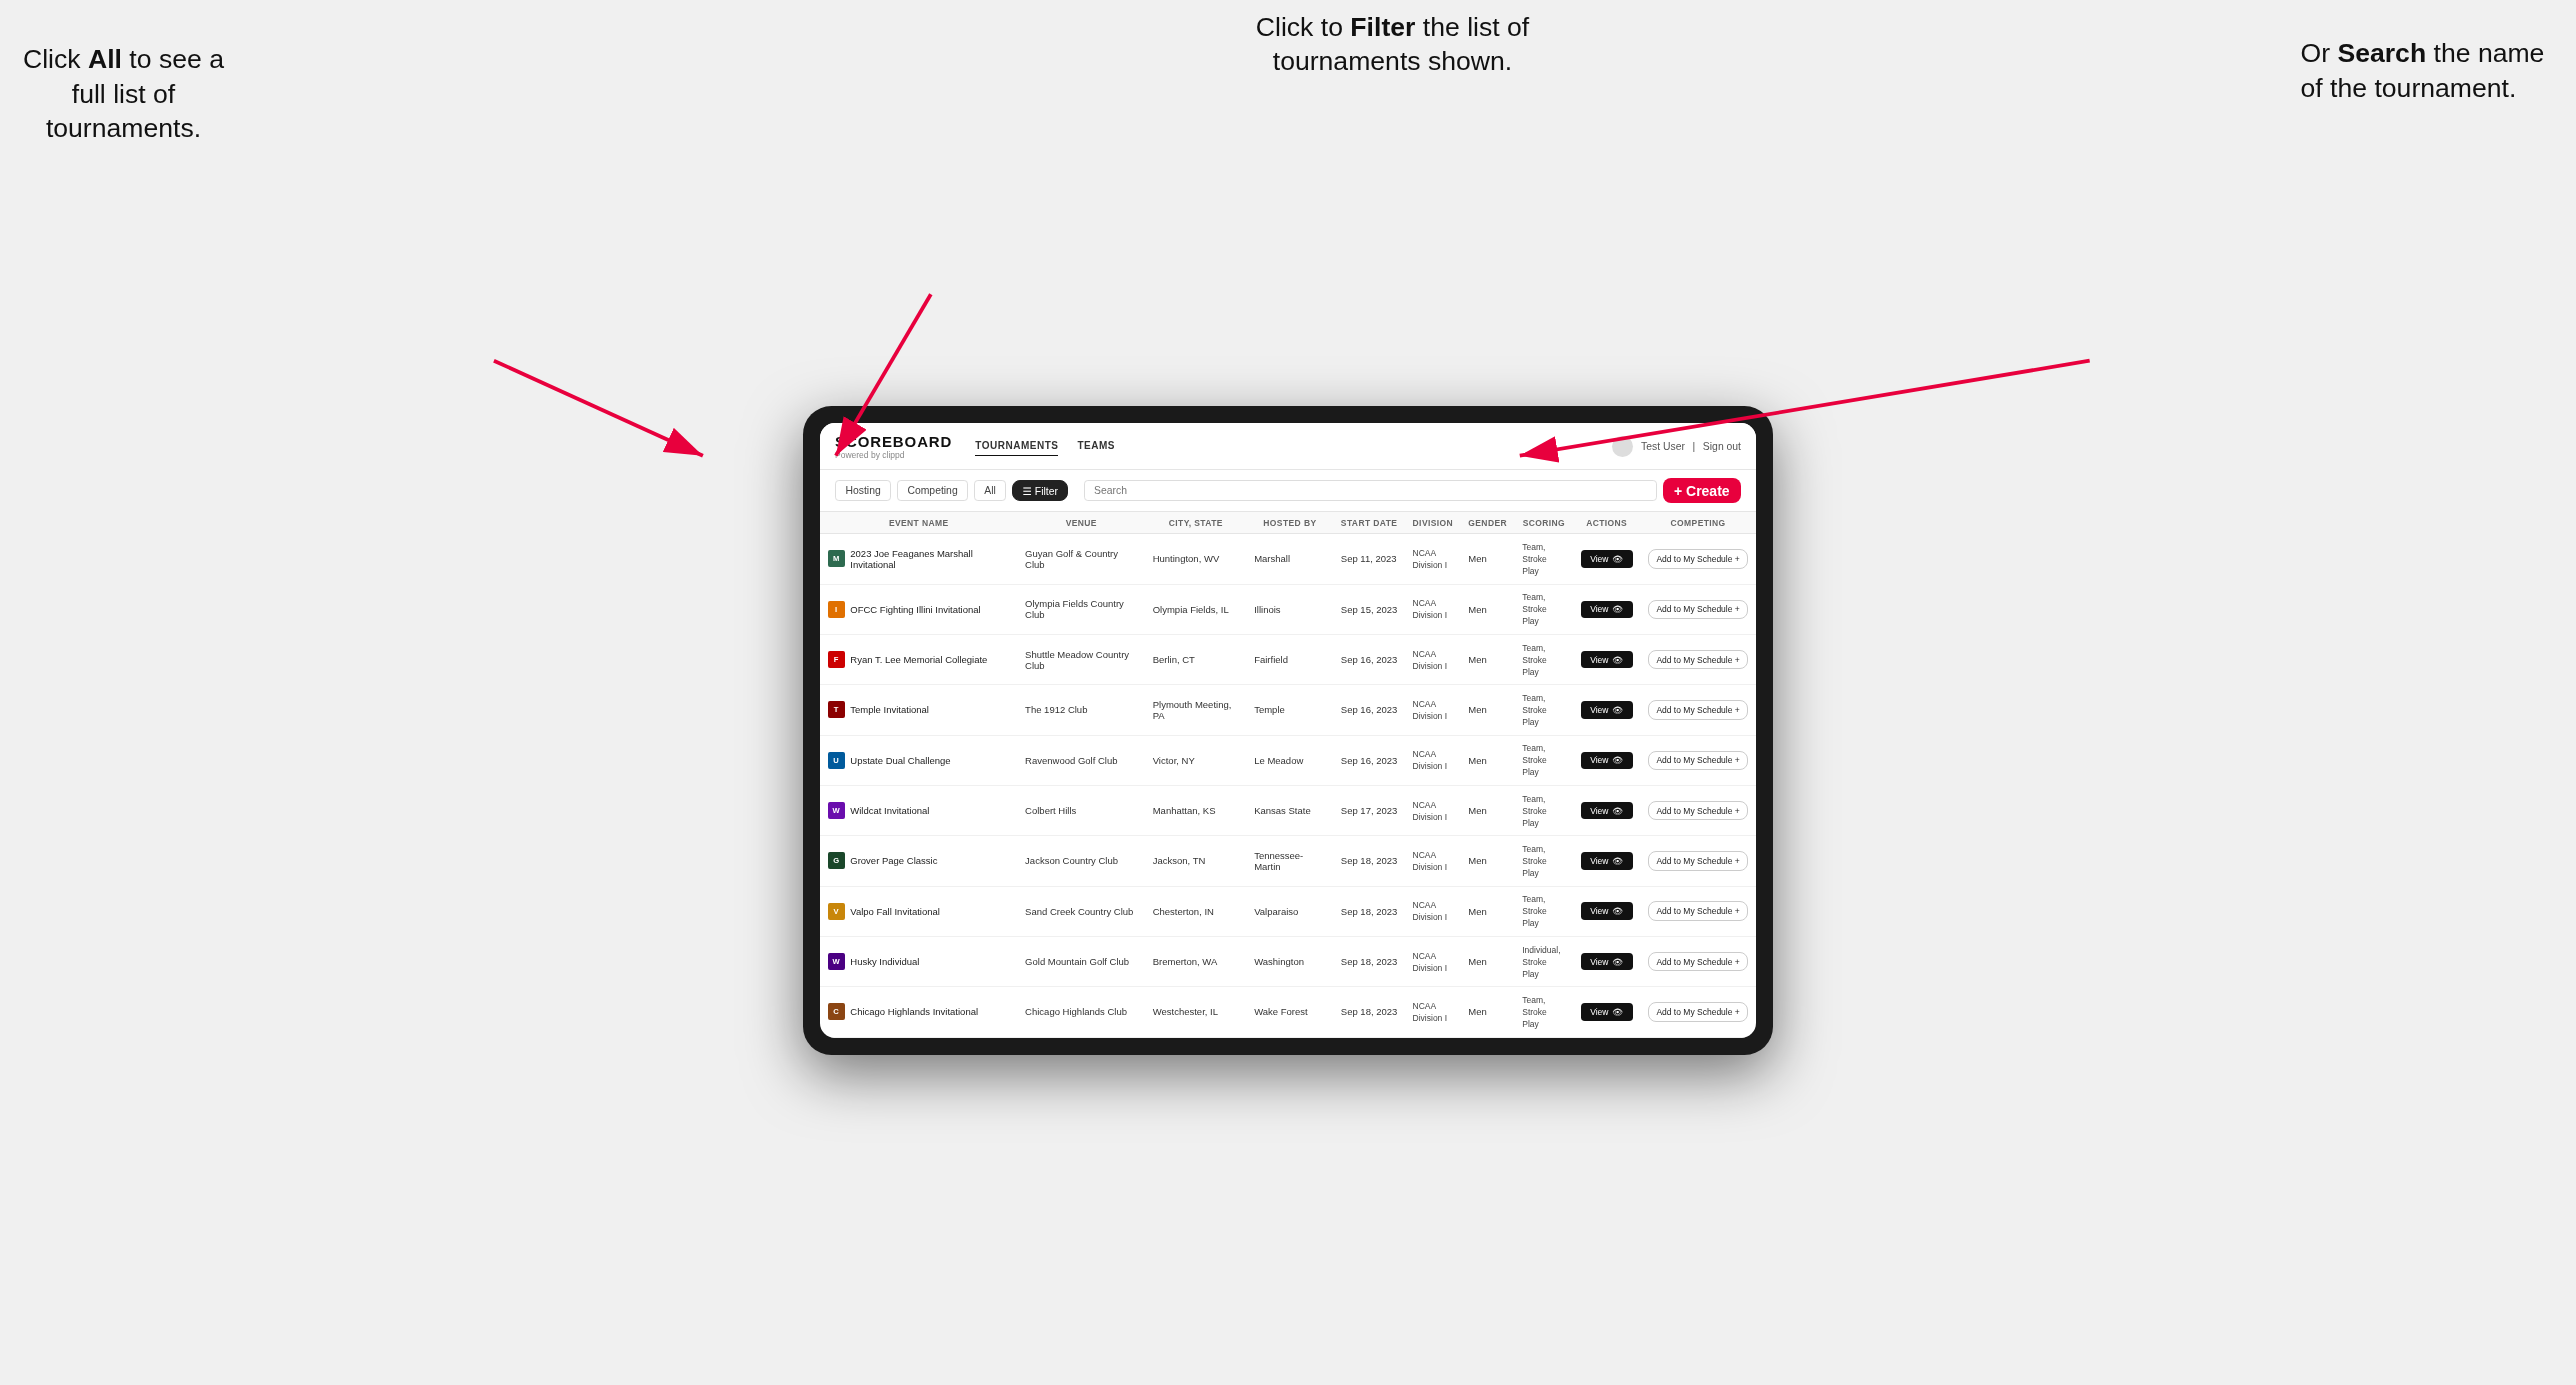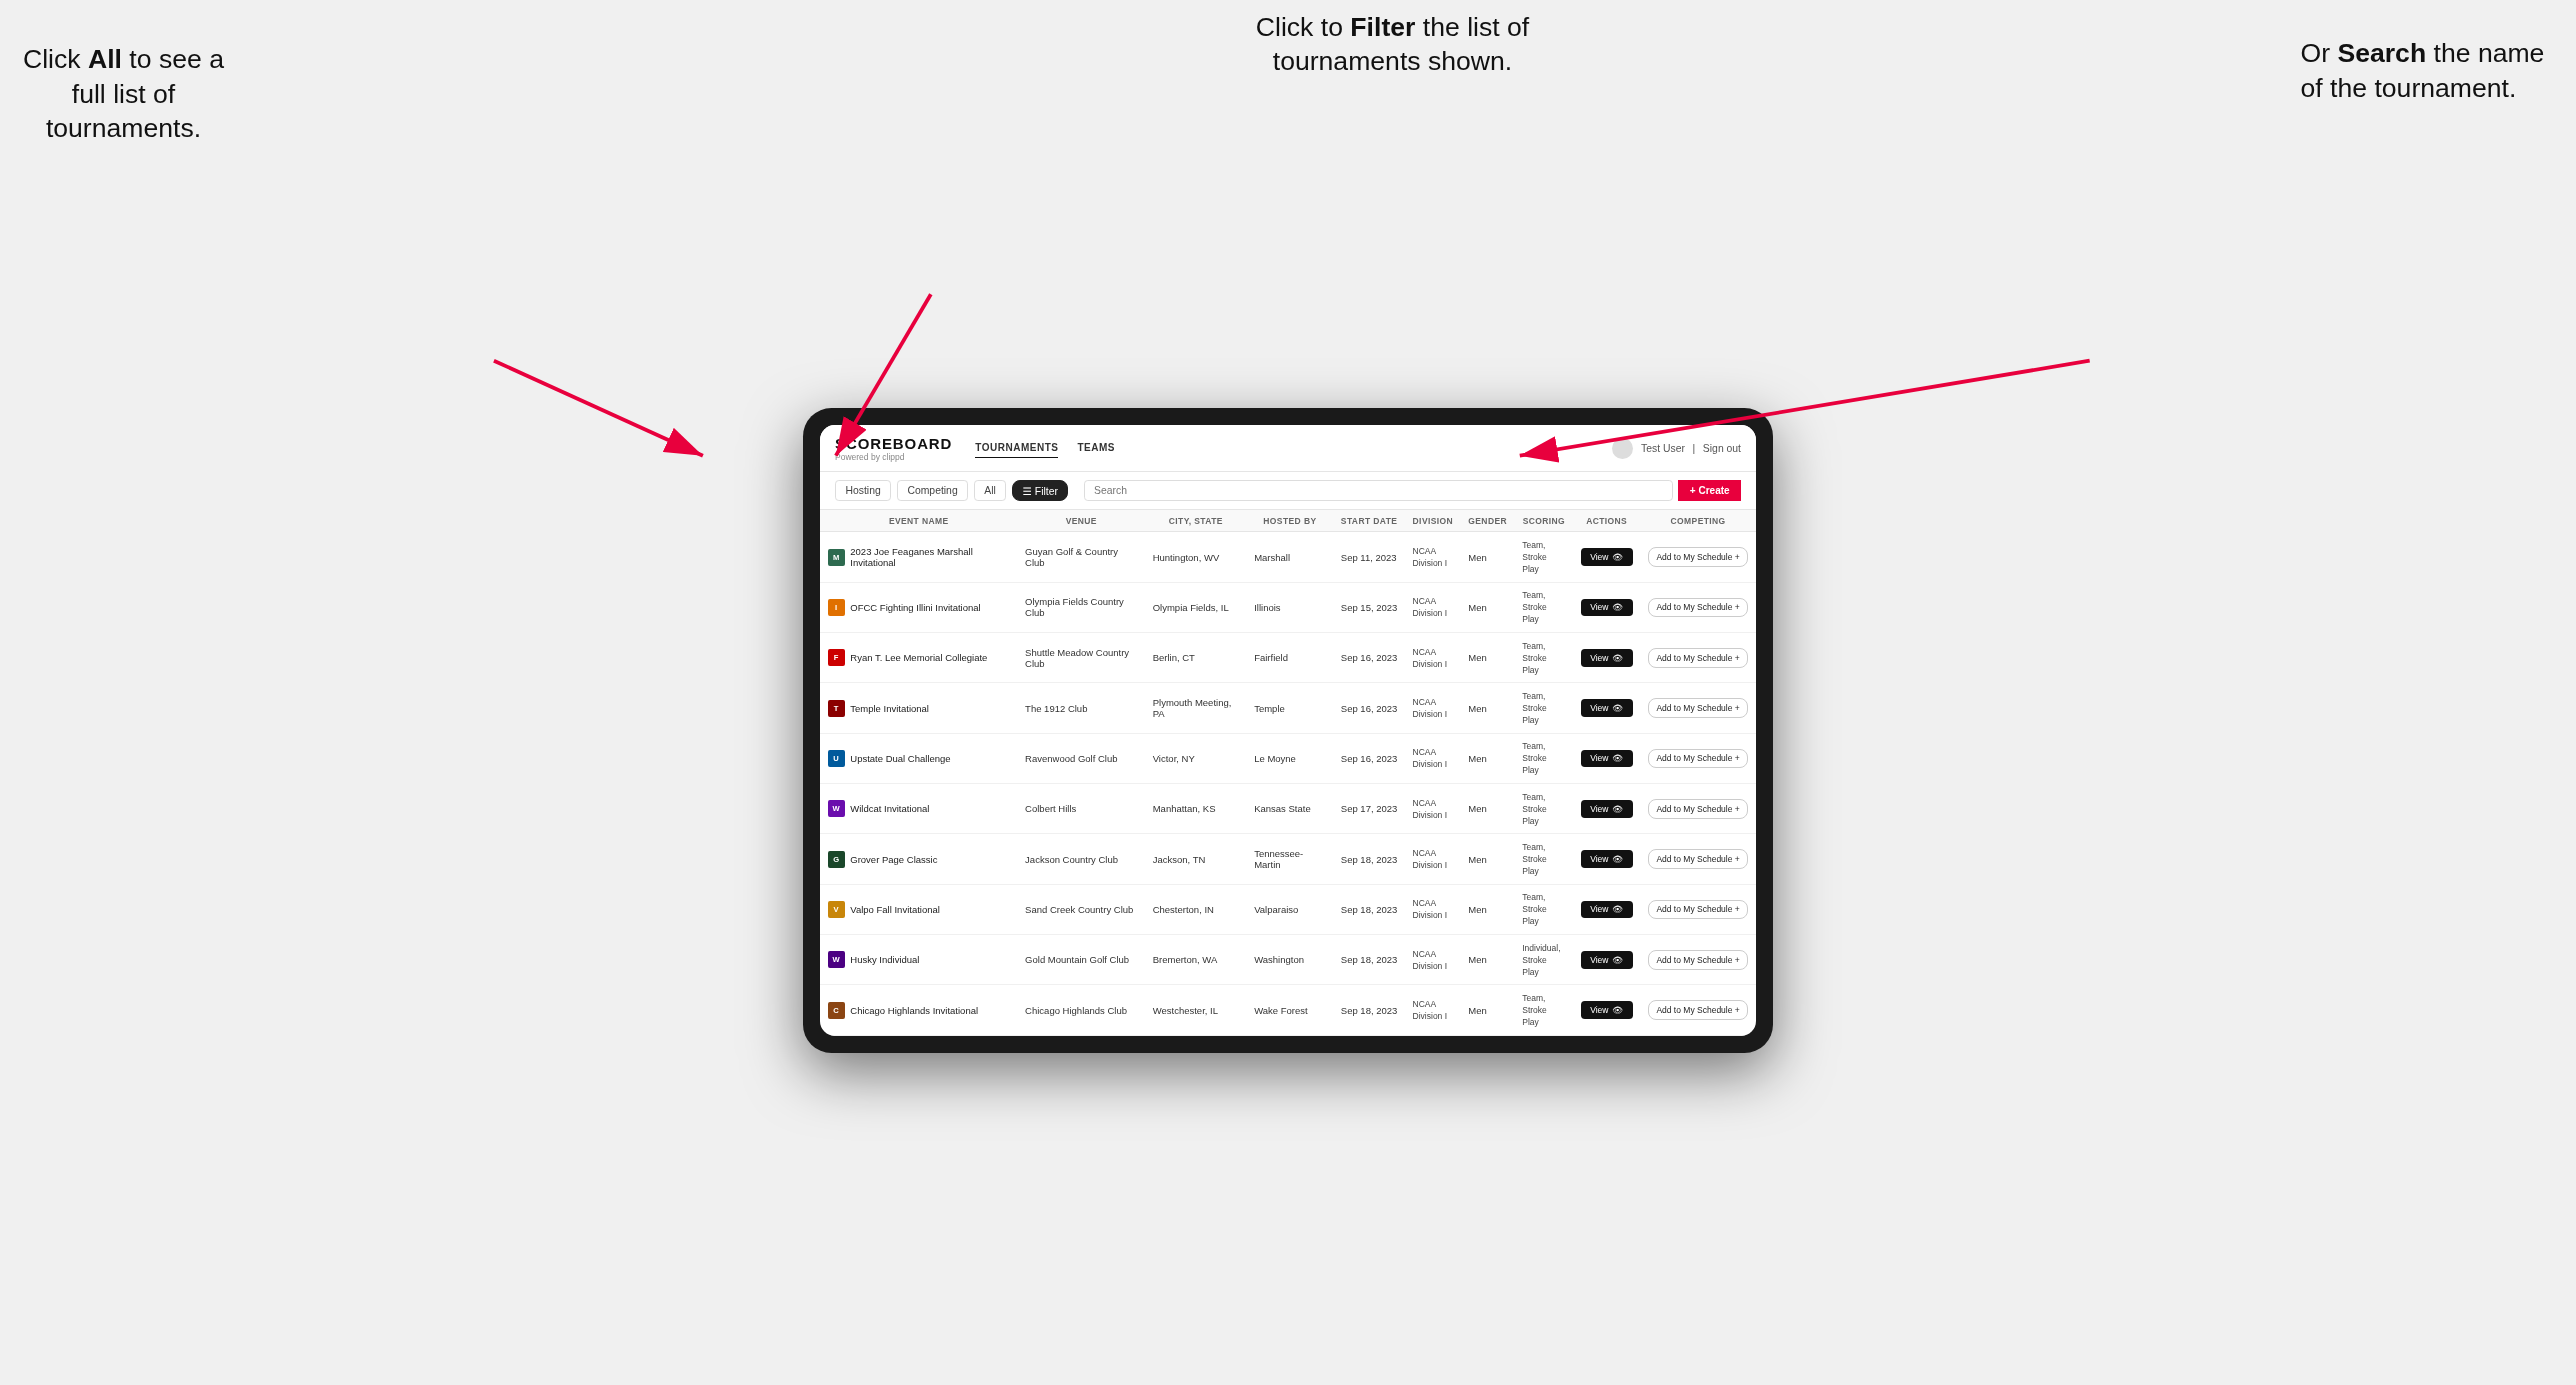--- a/index.html
+++ b/index.html
@@ -158,9 +158,9 @@
       background: #e8003d;
       color: #fff;
       border: none;
-      border-radius: 0;
+      border-radius: 8px;
       padding: 4.7px 11.4px;
-      font-size: 10px;
+      font-size: 14px;
       font-weight: 600;
       cursor: pointer;
     }

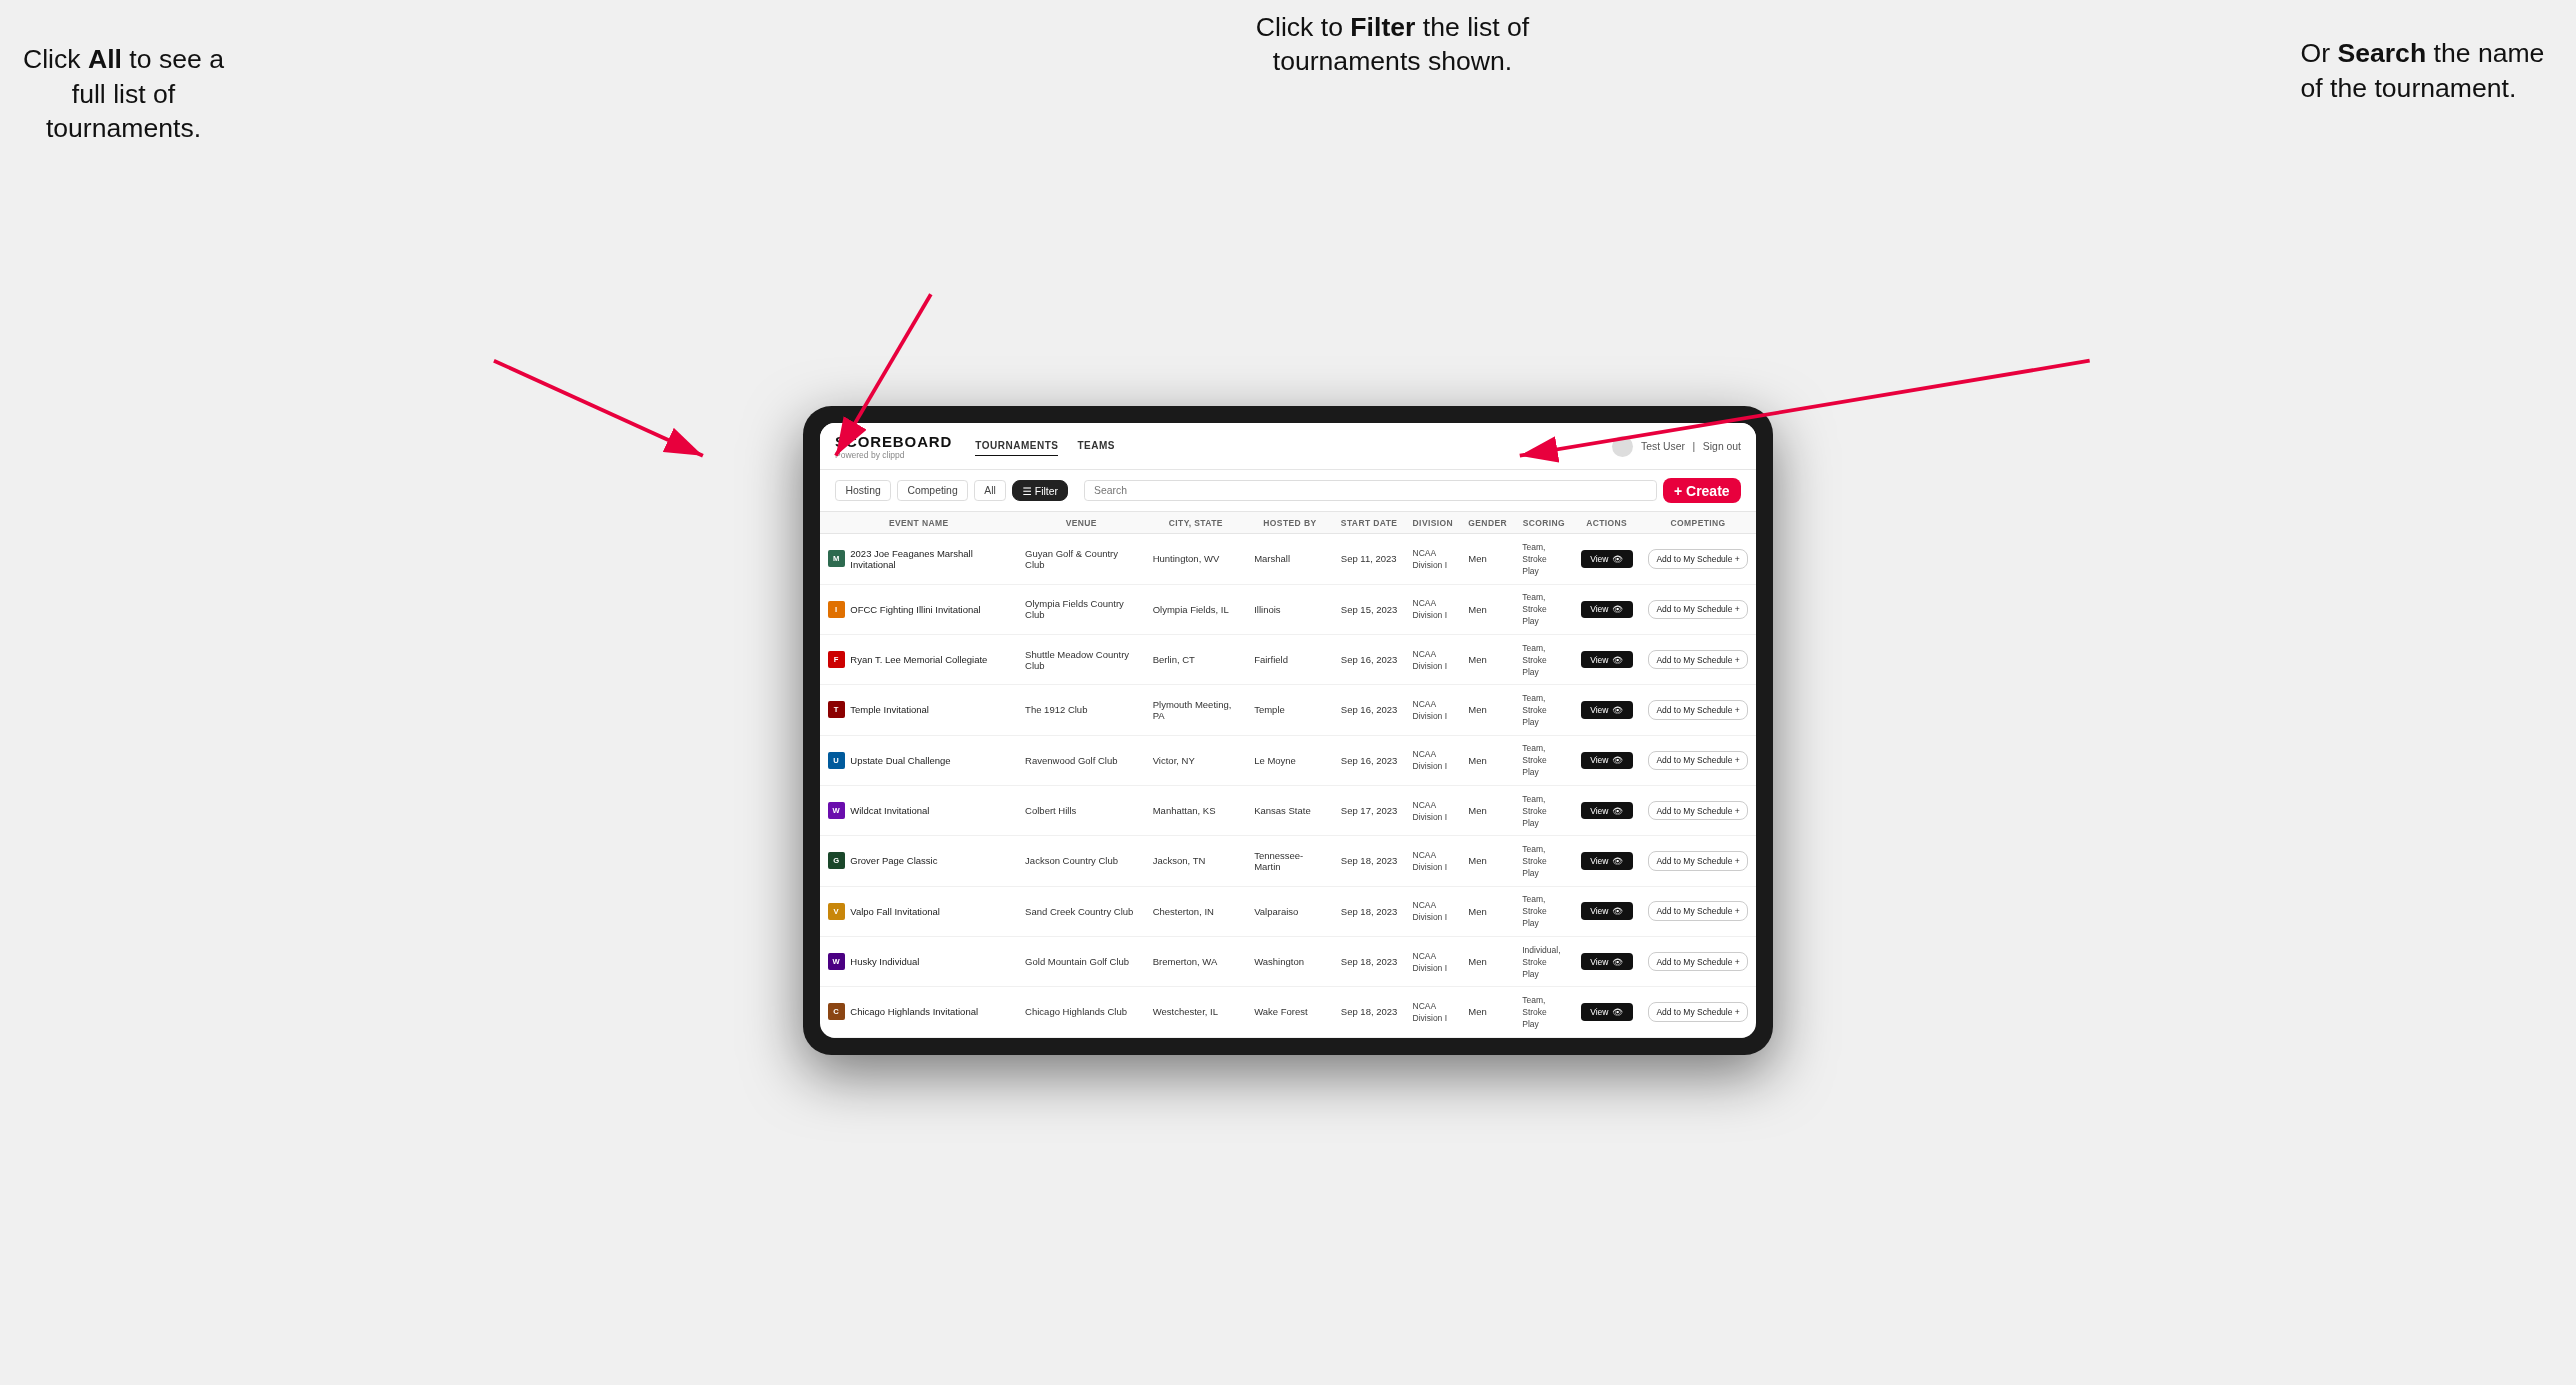--- a/index.html
+++ b/index.html
@@ -432,7 +432,7 @@
       </td>
       <td>Ravenwood Golf Club</td>
       <td>Victor, NY</td>
-      <td>Le Moyne</td>
+      <td>Le Meadow</td>
       <td>Sep 16, 2023</td>
       <td><span class="division-text">NCAA<br>Division I</span></td>
       <td>Men</td>

